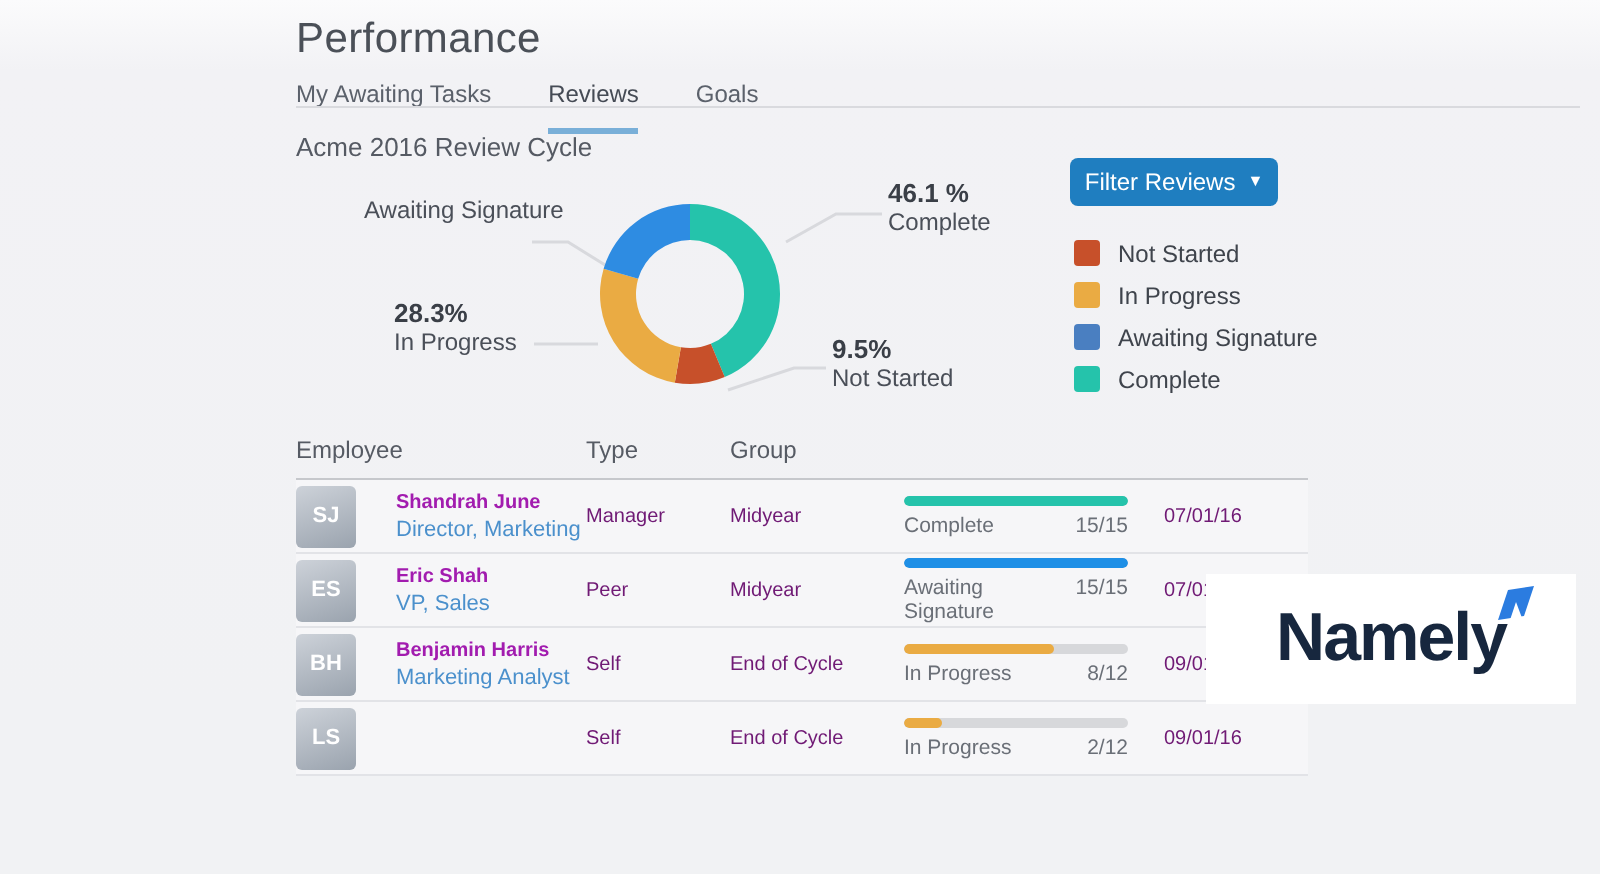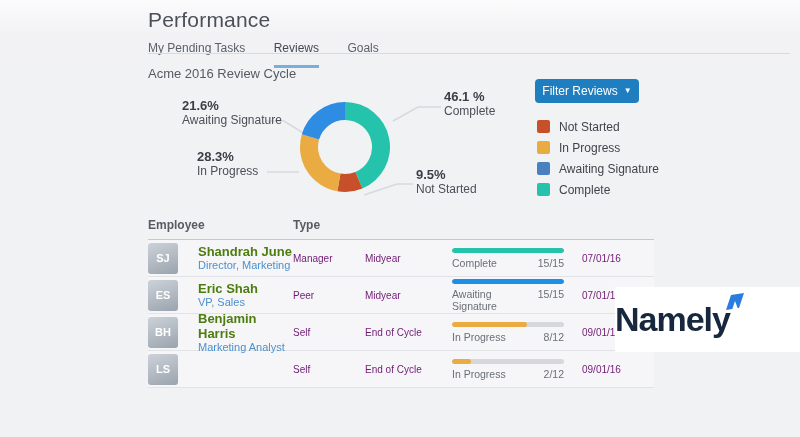--- a/index.html
+++ b/index.html
@@ -125,7 +125,7 @@
 
   <div class="page-title">Performance</div>
   <div class="tabs">
-    <span class="tab">My Pending Tasks</span>
+    <span class="tab">My Awaiting Tasks</span>
     <span class="tab active">Reviews</span>
     <span class="tab">Goals</span>
   </div>

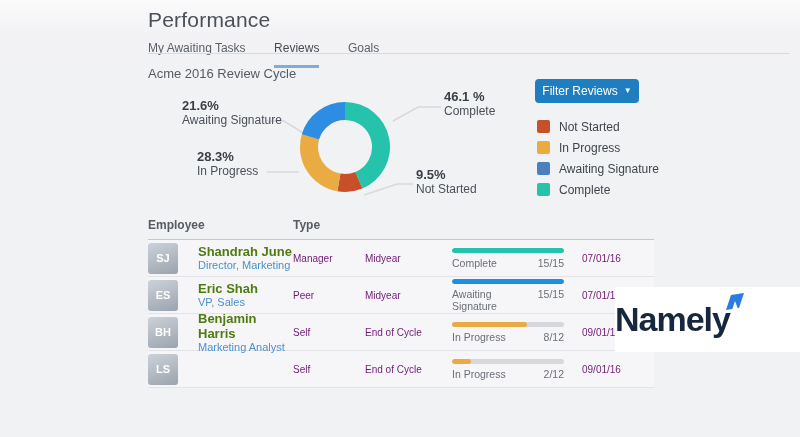--- a/index.html
+++ b/index.html
@@ -141,7 +141,6 @@
     </svg>
 
   <div class="callout callout-awaiting">
-    <div class="pct">21.6%</div>
     <div class="lab">Awaiting Signature</div>
   </div>
   <div class="callout callout-inprogress">

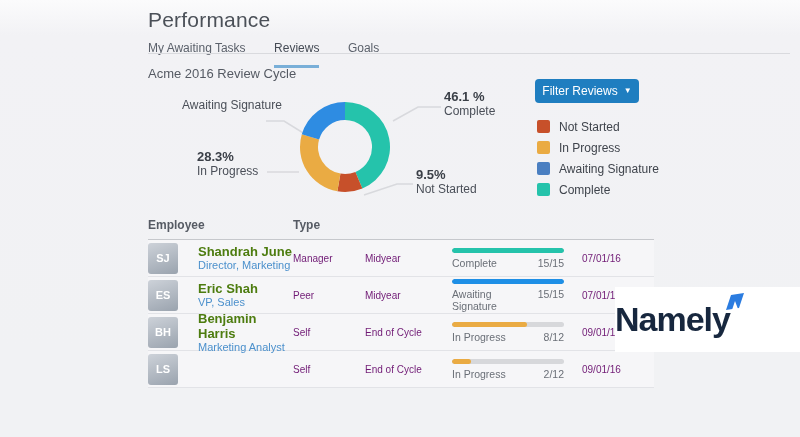--- a/index.html
+++ b/index.html
@@ -69,7 +69,7 @@
 
   
   .table { position: absolute; left: 148px; top: 218px; width: 506px; }
-  .thead { display: flex; height: 20px; font-size: 12px; font-weight: bold; color: #565b64; }
+  .thead { display: flex; height: 20px; font-size: 12px; font-weight: normal; color: #565b64; }
   .thead-divider { height: 1px; background: #c6c8cc; margin-top: 1px; }
   .col-employee { width: 145px; }
   .col-type { width: 72px; }

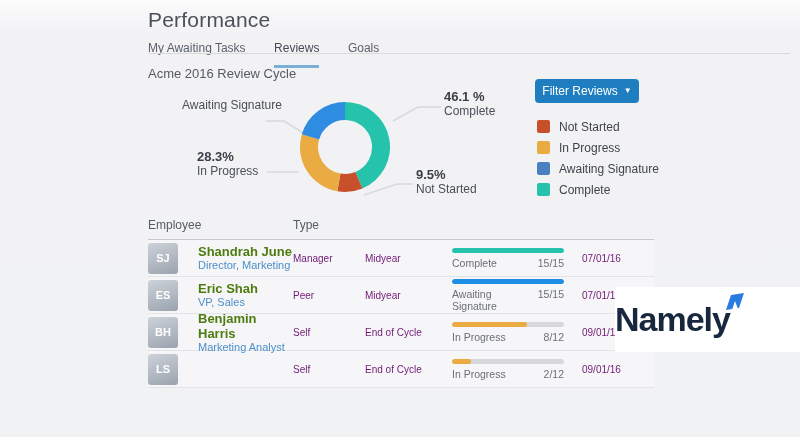--- a/index.html
+++ b/index.html
@@ -184,6 +184,7 @@
     <div class="thead">
       <div class="col-employee">Employee</div>
       <div class="col-type">Type</div>
+      <div class="col-group">Group</div>
     </div>
     <div class="thead-divider"></div>
 

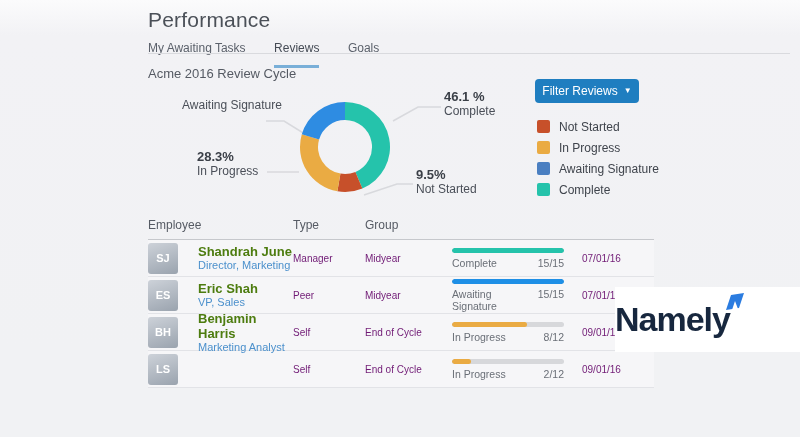--- a/index.html
+++ b/index.html
@@ -87,7 +87,7 @@
     color: #fff; font-size: 11px; font-weight: bold;
     display: flex; align-items: center; justify-content: center;
   }
-  .emp-name { font-size: 13px; font-weight: bold; color: #4d7c0f; line-height: 15px; }
+  .emp-name { font-size: 10px; font-weight: bold; color: #a21caf; line-height: 15px; }
   .emp-title { font-size: 11px; color: #4b90cc; line-height: 13px; }
   .cell { font-size: 10px; color: #701a75; }
   .progress-wrap { width: 112px; }

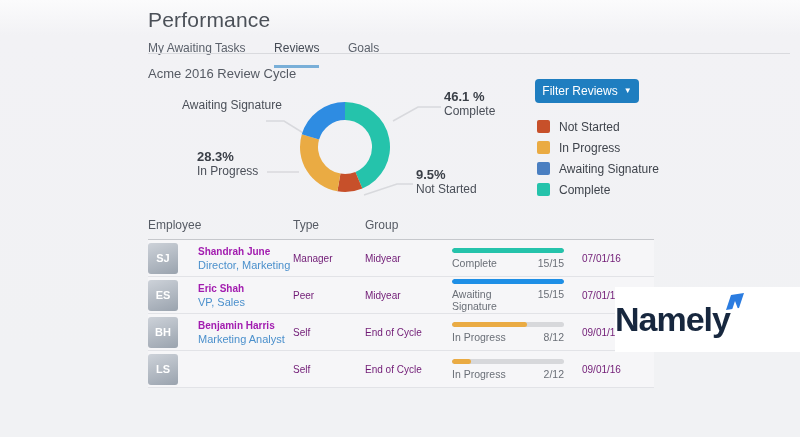--- a/index.html
+++ b/index.html
@@ -102,8 +102,8 @@
 
   
   .logo-box {
-    position: absolute; right: 0; bottom: 0; width: 185px; height: 65px;
-    background: #ffffff; display: flex; align-items: center; justify-content: flex-start;
+    position: absolute; right: 12px; bottom: 0; width: 185px; height: 65px;
+    background: #ffffff; display: flex; align-items: center; justify-content: center;
   }
   .logo-inner { position: relative; }
   .logo-text {

